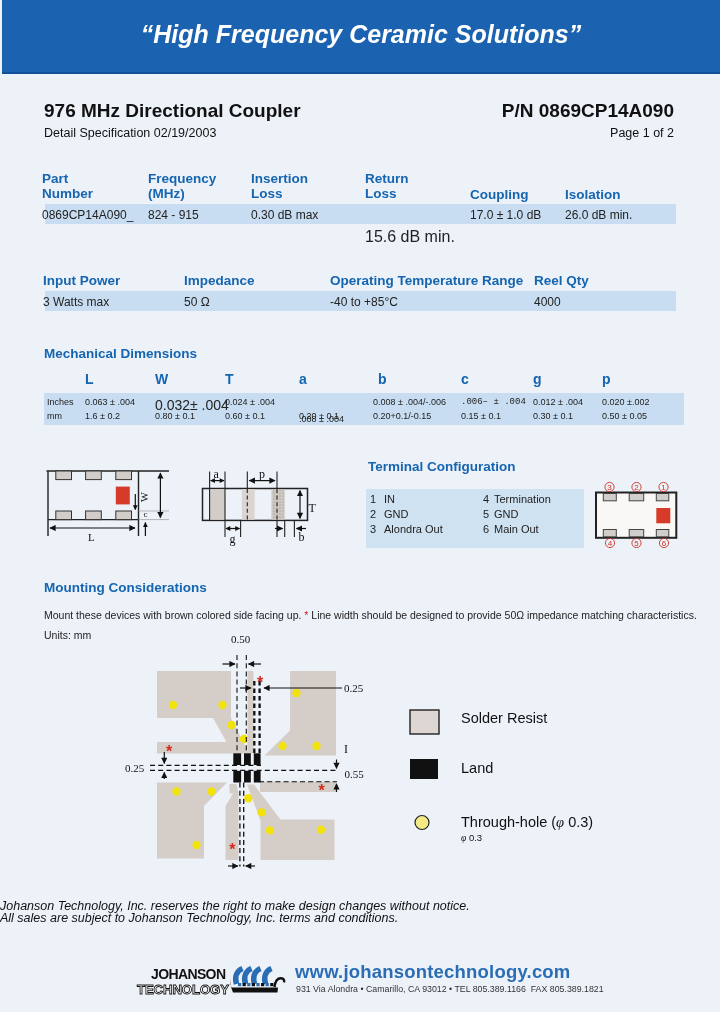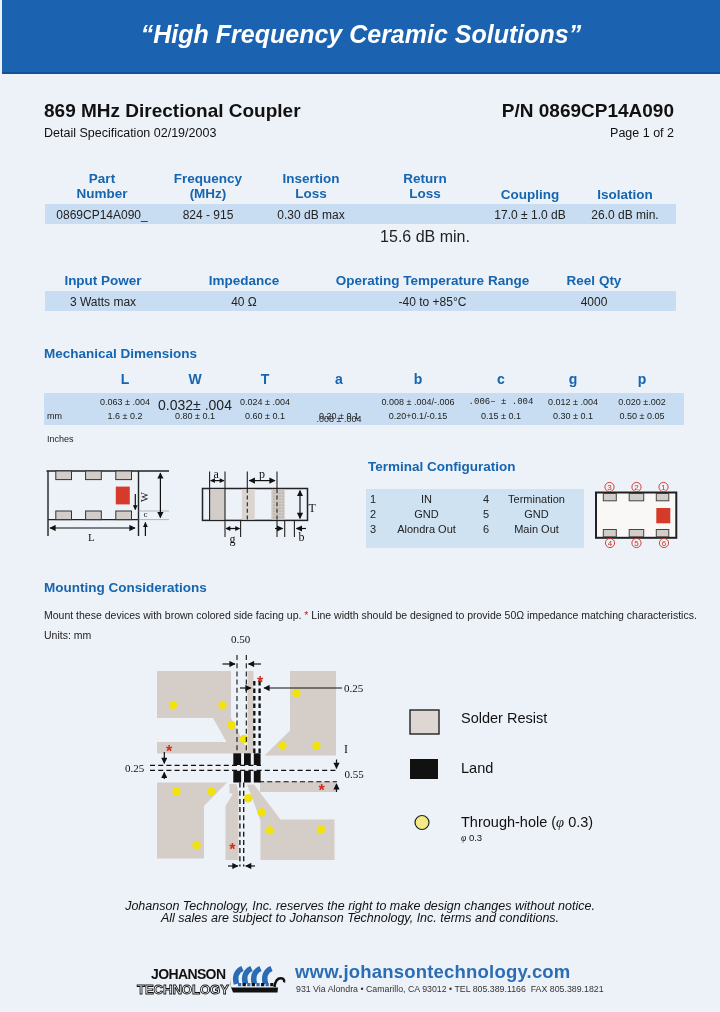--- a/index.html
+++ b/index.html
@@ -16,7 +16,7 @@
 
 <div class="abs" style="left:2px;top:20px;width:718px;text-align:center;color:#fff;font-size:25px;font-weight:bold;font-style:italic;">“High Frequency Ceramic Solutions”</div>
 
-<div class="abs" style="left:44px;top:100px;font-size:19px;font-weight:bold;color:#111;">869 MHz Directional Coupler</div>
+<div class="abs" style="left:44px;top:100px;font-size:19px;font-weight:bold;color:#111;">976 MHz Directional Coupler</div>
 
 <div class="abs rt" style="right:46px;top:100px;font-size:19px;font-weight:bold;color:#111;">P/N 0869CP14A090</div>
 

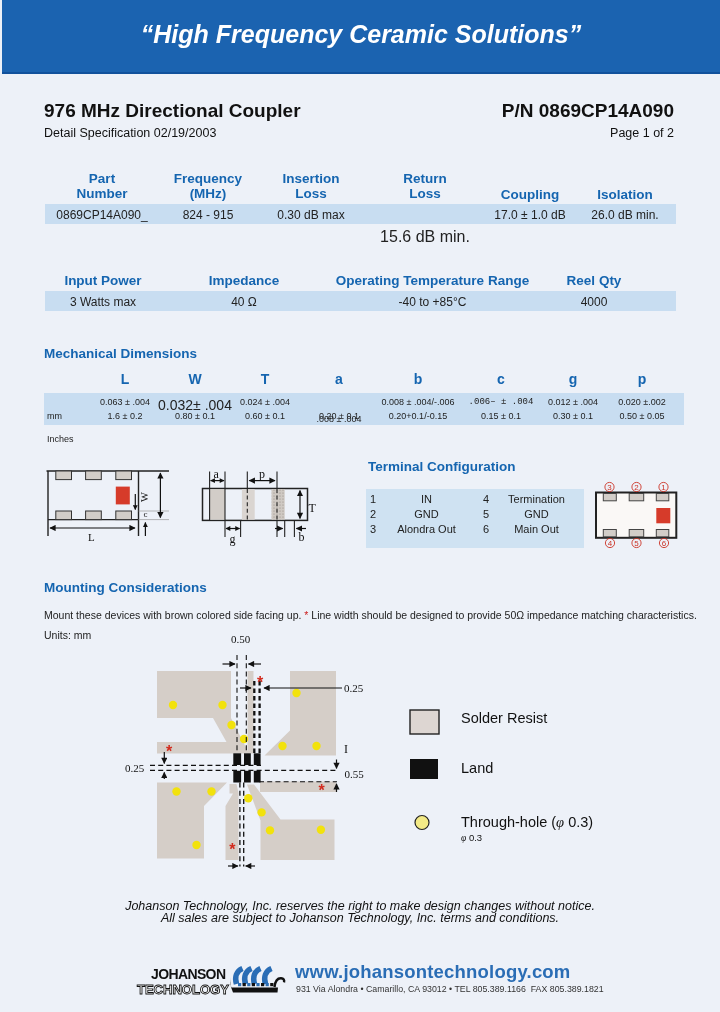--- a/index.html
+++ b/index.html
@@ -6,7 +6,7 @@
 body{width:720px;height:1012px;background:#edf1f8;font-family:"Liberation Sans",sans-serif;position:relative;overflow:hidden;}
 .abs{position:absolute;}
 .blue{color:#1565b0;}
-.ctr{text-align:center;}
+.ctr{text-align:left;}
 .rt{text-align:right;}
 </style>
 </head>

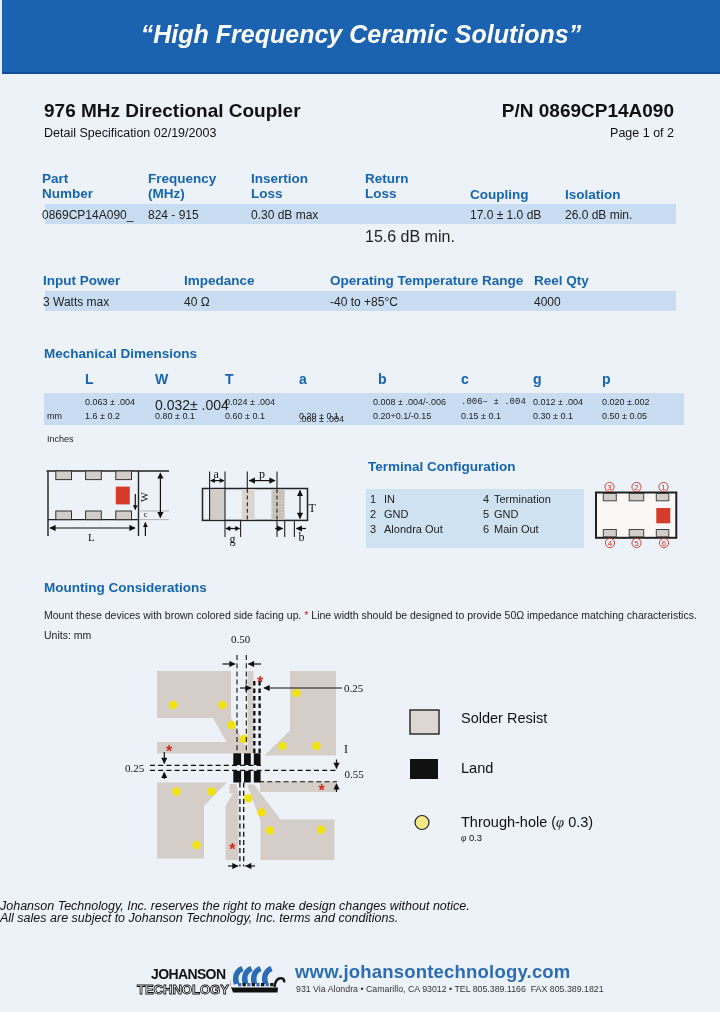--- a/index.html
+++ b/index.html
@@ -46,7 +46,7 @@
 
 <div class="abs" style="left:45px;top:291px;width:631px;height:20px;background:#c8ddf1;"></div>
 <div class="abs ctr" style="left:43px;top:295px;width:120px;font-size:12px;color:#222;">3 Watts max</div>
-<div class="abs ctr" style="left:184px;top:295px;width:120px;font-size:12px;color:#222;">40 Ω</div>
+<div class="abs ctr" style="left:184px;top:295px;width:120px;font-size:12px;color:#222;">50 Ω</div>
 <div class="abs ctr" style="left:330px;top:295px;width:205px;font-size:12px;color:#222;">-40 to +85°C</div>
 <div class="abs ctr" style="left:534px;top:295px;width:120px;font-size:12px;color:#222;">4000</div>
 

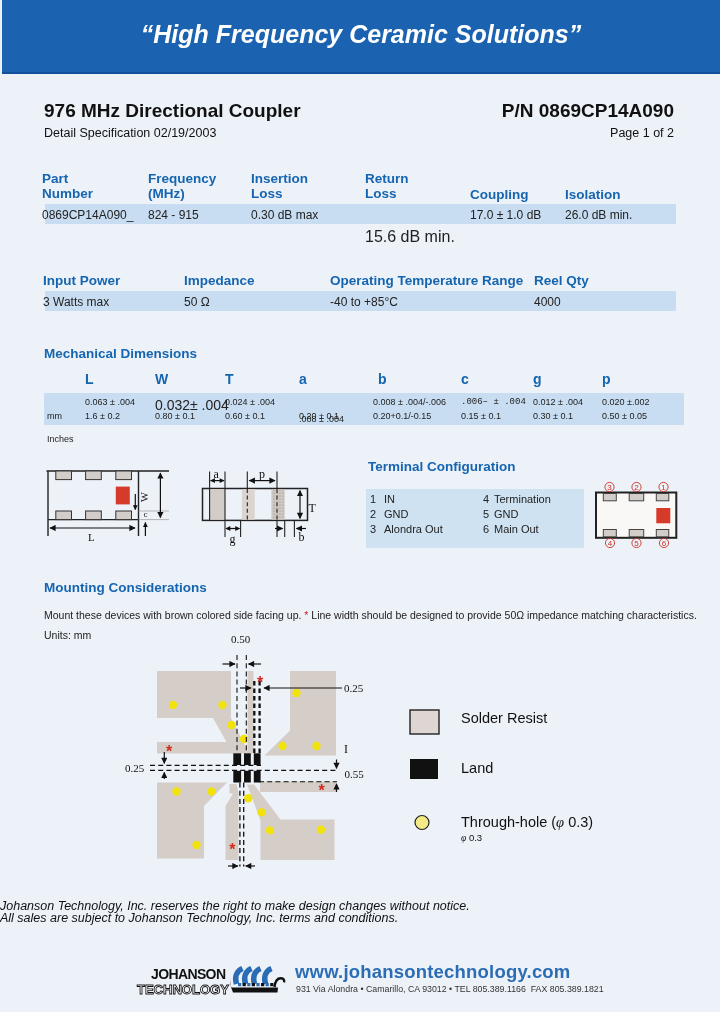--- a/index.html
+++ b/index.html
@@ -62,7 +62,7 @@
 <div class="abs blue ctr" style="left:602px;top:371px;width:80px;font-size:14px;font-weight:bold;">p</div>
 
 <div class="abs" style="left:44px;top:393px;width:640px;height:32px;background:#c8ddf1;"></div>
-<div class="abs" style="left:47px;top:397px;font-size:9px;color:#222;margin-top:37px;">Inches</div>
+<div class="abs" style="left:47px;top:397px;font-size:9px;color:#222;">Inches</div>
 <div class="abs" style="left:47px;top:411px;font-size:9px;color:#222;">mm</div>
 <div class="abs ctr" style="left:85px;top:397px;width:80px;font-size:9px;color:#222;">0.063 ± .004</div>
 <div class="abs ctr" style="left:155px;top:397px;width:80px;font-size:14px;color:#222;">0.032± .004</div>

